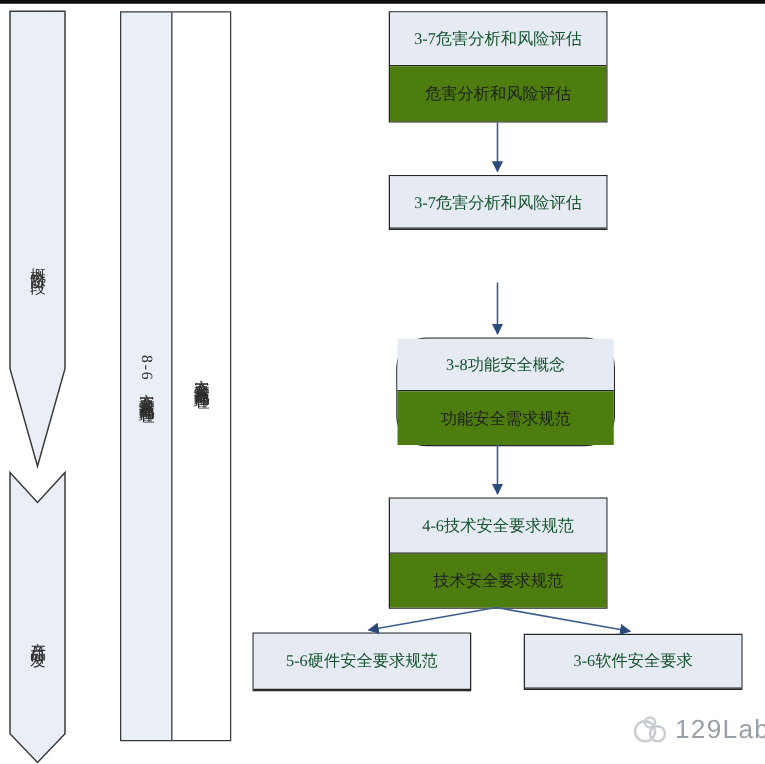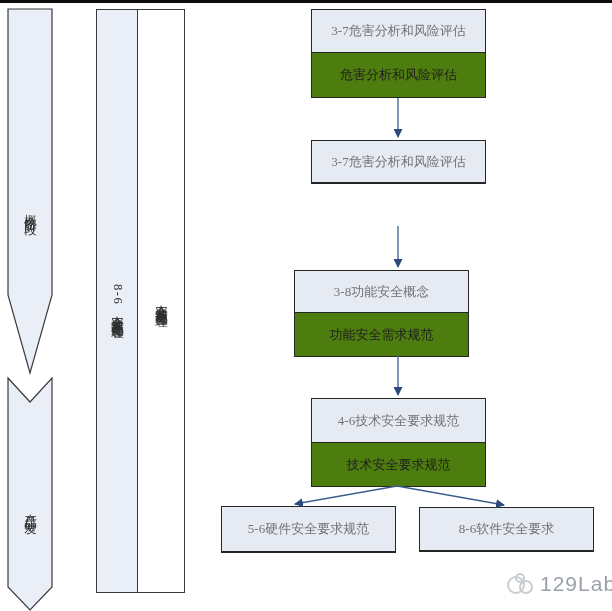--- a/index.html
+++ b/index.html
@@ -31,7 +31,7 @@
   .fbox{position:absolute;width:173px;border:1px solid #262626;background:#ffffff;}
   .fbox .hd{
     background:#e6eaf3;border-bottom:1px solid #262626;display:flex;justify-content:center;align-items:center;
-    font-size:13px;color:#737373;text-align:center;font-family:Liberation Serif, serif;
+    font-size:13px;color:#14532d;text-align:center;font-family:Liberation Serif, serif;
   }
   .fbox .bd{
     background:#4d7c0f;display:flex;justify-content:center;align-items:center;

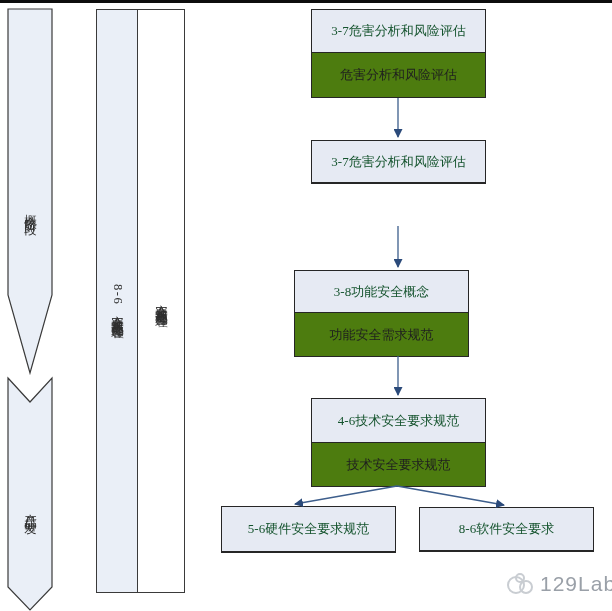--- a/index.html
+++ b/index.html
@@ -39,7 +39,7 @@
   }
   .b1{left:311px;top:9px;}   .b1 .hd{height:42px;} .b1 .bd{height:44px;}
   .b2{left:311px;top:140px;} .b2 .hd{height:41px;} .b2 .bd{height:43px;}
-  .b3{left:294px;top:270px;} .b3 .hd{height:41px;} .b3 .bd{height:43px;}
+  .b3{left:317px;top:270px;border-radius:24px;} .b3 .hd{height:41px;} .b3 .bd{height:43px;}
   .b4{left:311px;top:398px;} .b4 .hd{height:43px;} .b4 .bd{height:43px;}
   .b5{left:221px;top:506px;} .b5 .hd{height:44px;} .b5 .bd{height:38px;}
   .b6{left:419px;top:507px;} .b6 .hd{height:42px;} .b6 .bd{height:43px;}

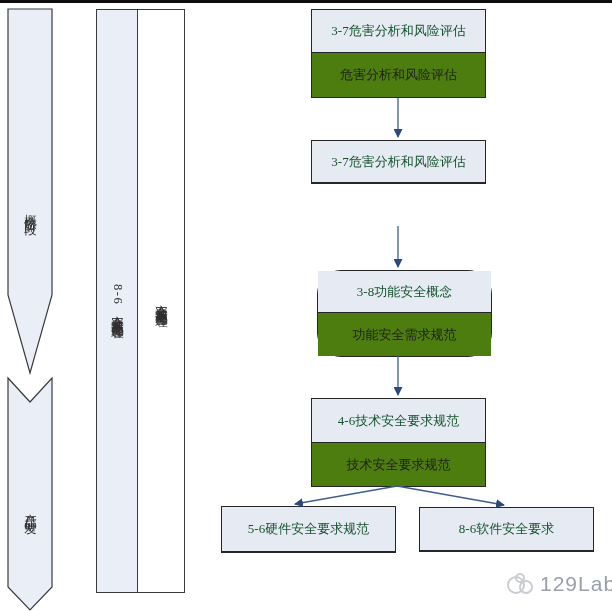--- a/index.html
+++ b/index.html
@@ -41,7 +41,7 @@
   .b2{left:311px;top:140px;} .b2 .hd{height:41px;} .b2 .bd{height:43px;}
   .b3{left:317px;top:270px;border-radius:24px;} .b3 .hd{height:41px;} .b3 .bd{height:43px;}
   .b4{left:311px;top:398px;} .b4 .hd{height:43px;} .b4 .bd{height:43px;}
-  .b5{left:221px;top:506px;} .b5 .hd{height:44px;} .b5 .bd{height:38px;}
+  .b5{left:202px;top:506px;} .b5 .hd{height:44px;} .b5 .bd{height:38px;}
   .b6{left:419px;top:507px;} .b6 .hd{height:42px;} .b6 .bd{height:43px;}
   .connectors{position:absolute;left:0;top:0;width:612px;height:611px;pointer-events:none;}
   

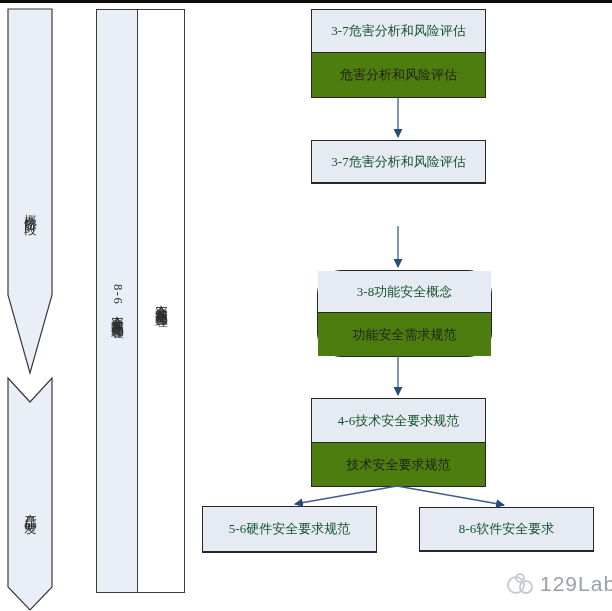--- a/index.html
+++ b/index.html
@@ -92,7 +92,7 @@
     <div class="hd">5-6硬件安全要求规范</div>
   </div>
   <div class="fbox b6">
-    <div class="hd">8-6软件安全要求</div>
+    <div class="hd">3-6软件安全要求</div>
   </div>
 
   <svg class="connectors" viewBox="0 0 612 611" xmlns="http://www.w3.org/2000/svg">

